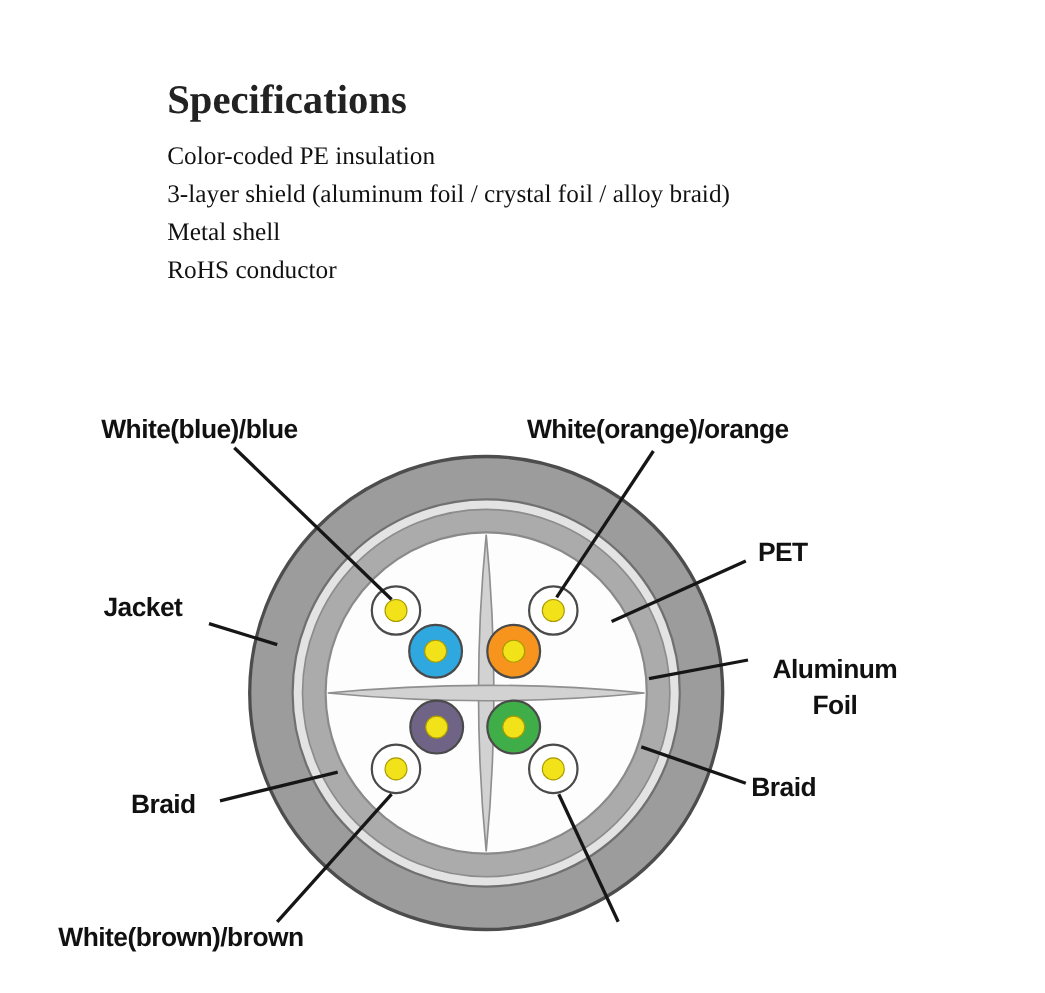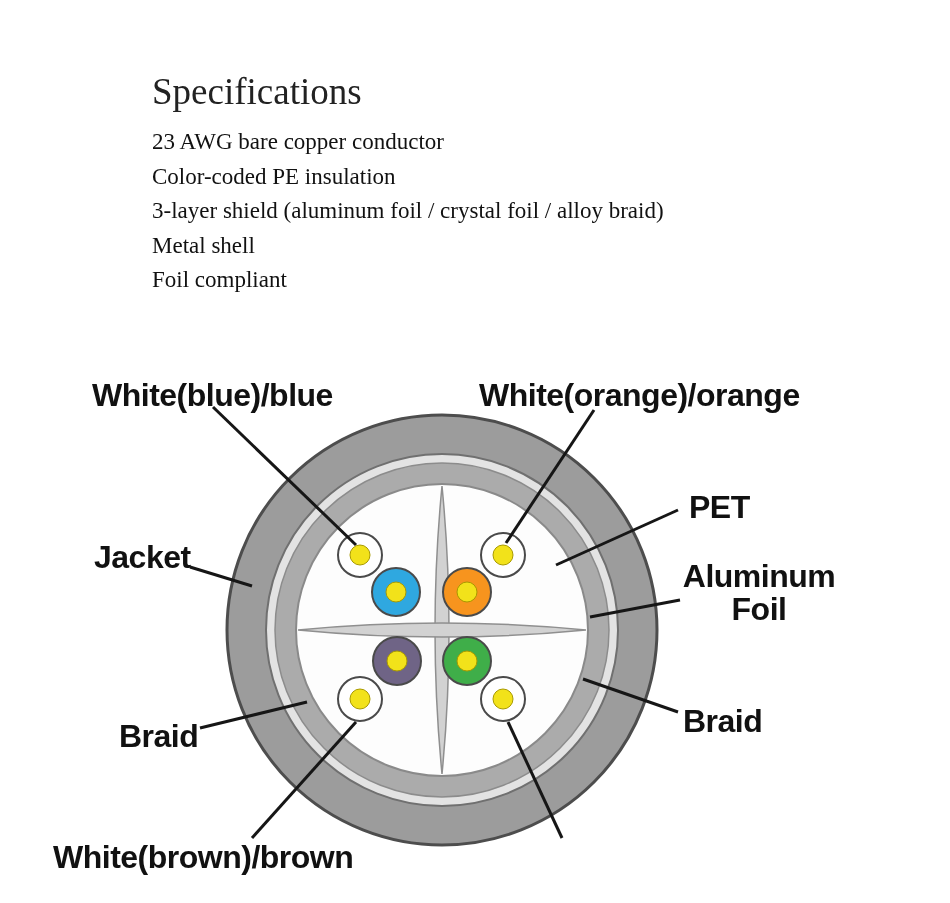--- a/index.html
+++ b/index.html
@@ -20,7 +20,7 @@
   }
   .specs-title {
     font-size: 37px;
-    font-weight: 400;
+    font-weight: 700;
     margin-bottom: 12px;
     color: #222;
   }

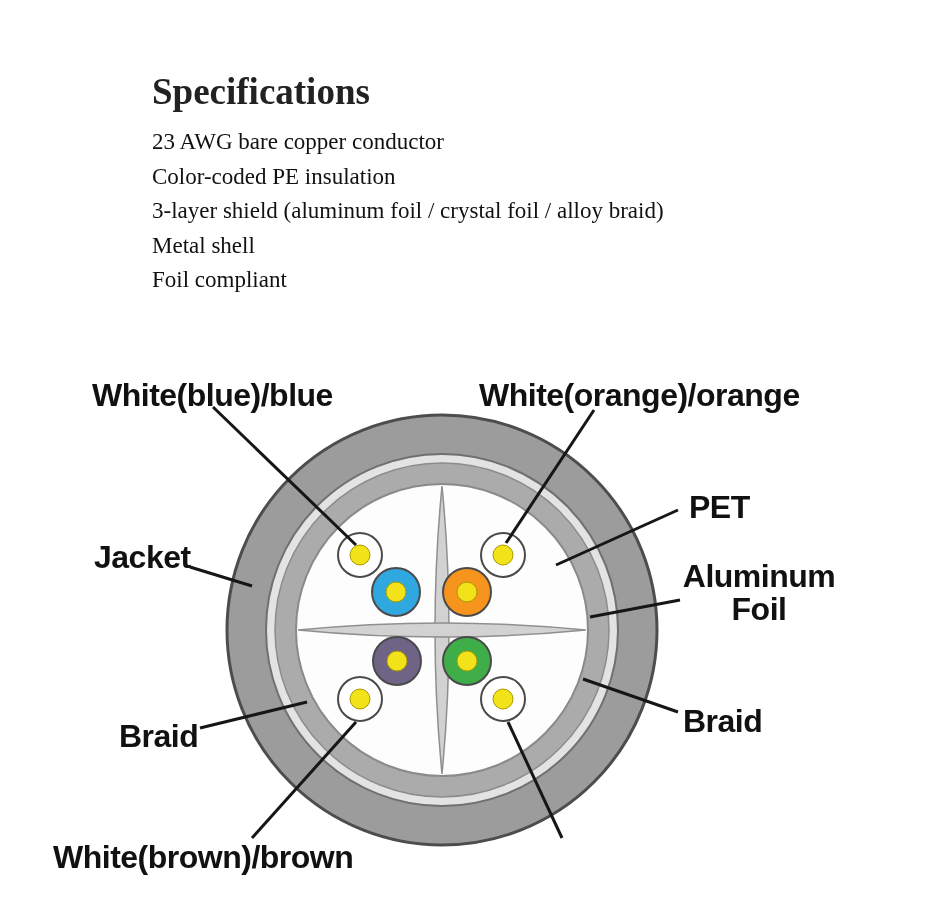--- a/index.html
+++ b/index.html
@@ -57,7 +57,6 @@
 
   <div class="specs">
     <div class="specs-title">Specifications</div>
-    <div class="spec-line">23 AWG bare copper conductor</div>
     <div class="spec-line">Color-coded PE insulation</div>
     <div class="spec-line">3-layer shield (aluminum foil / crystal foil / alloy braid)</div>
     <div class="spec-line">Metal shell</div>

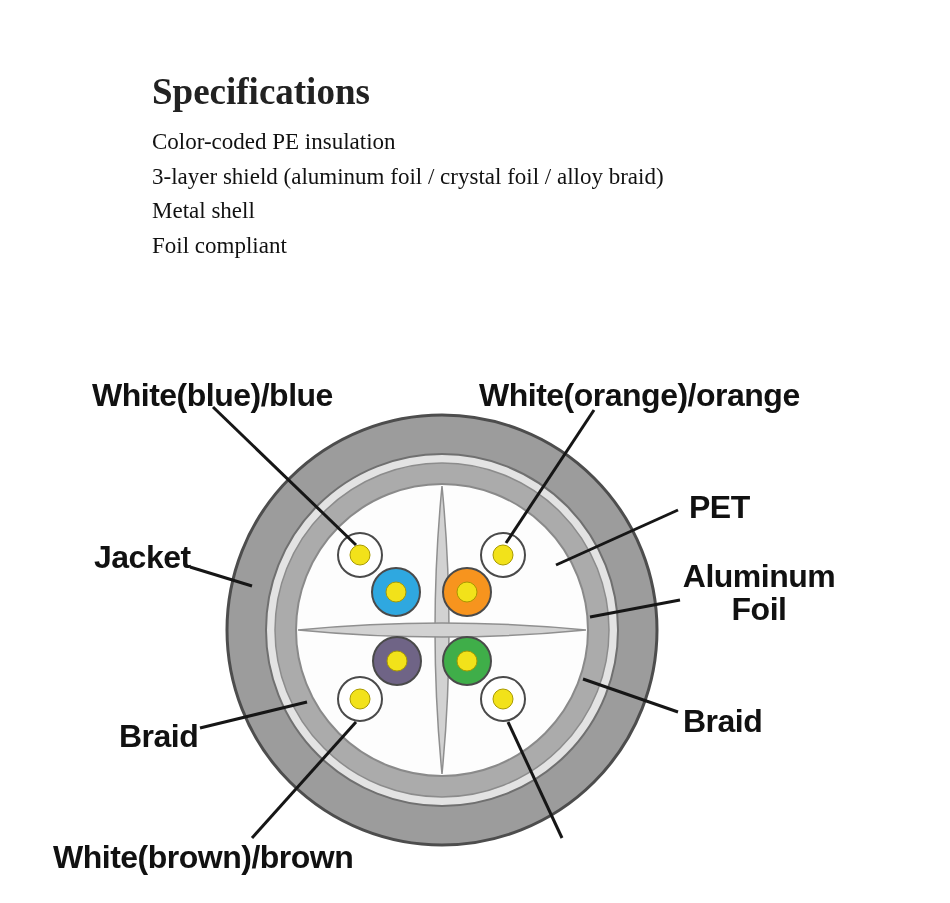--- a/index.html
+++ b/index.html
@@ -60,7 +60,7 @@
     <div class="spec-line">Color-coded PE insulation</div>
     <div class="spec-line">3-layer shield (aluminum foil / crystal foil / alloy braid)</div>
     <div class="spec-line">Metal shell</div>
-    <div class="spec-line">Foil compliant</div>
+    <div class="spec-line">RoHS conductor</div>
   </div>
 
   <svg class="diagram-svg" width="950" height="903" viewBox="0 0 950 903">

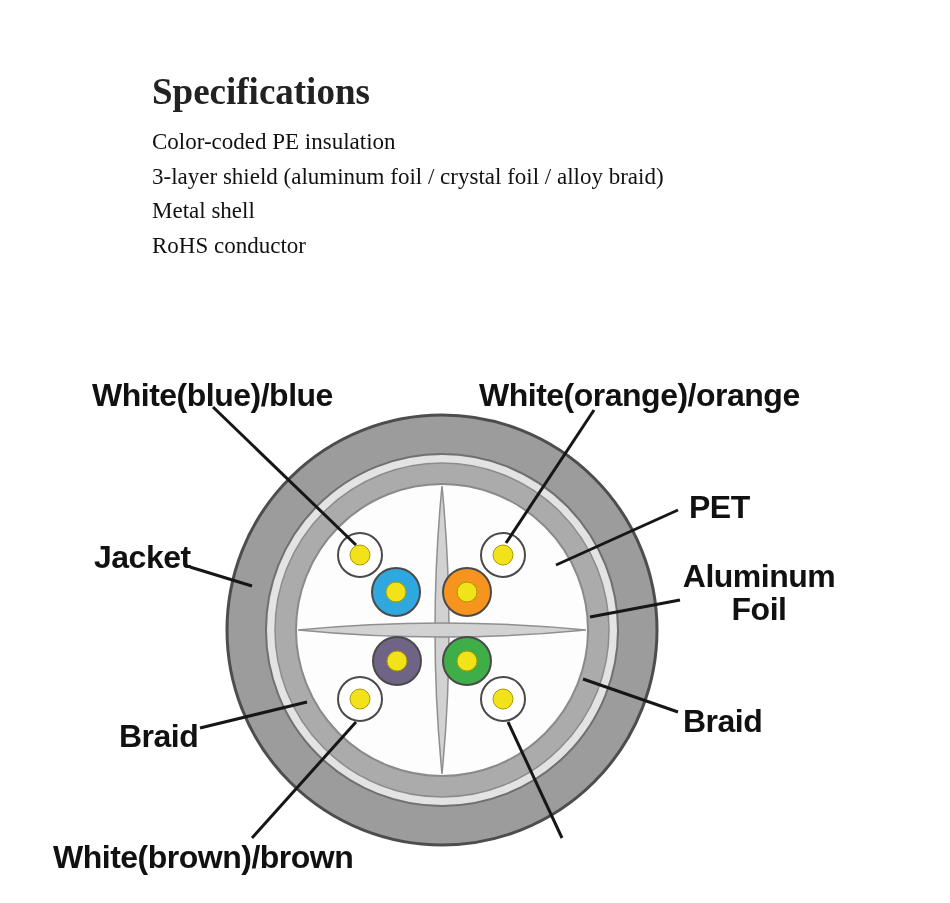--- a/index.html
+++ b/index.html
@@ -38,7 +38,7 @@
     position: absolute;
     font-family: "Liberation Sans", sans-serif;
     font-weight: bold;
-    font-size: 32px;
+    font-size: 24px;
     color: #111;
     white-space: nowrap;
     letter-spacing: -0.5px;

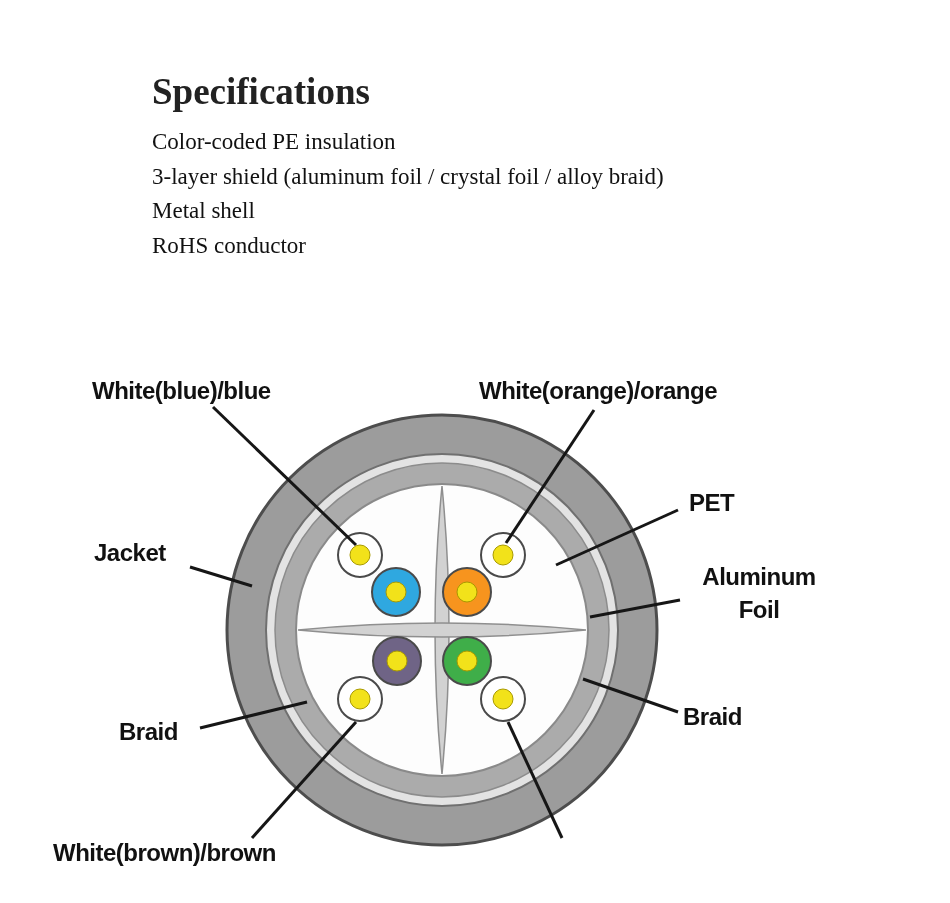--- a/index.html
+++ b/index.html
@@ -48,6 +48,7 @@
     width: 162px;
     line-height: 33px;
     white-space: normal;
+    margin-top: 32px;
   }
 </style>
 </head>

